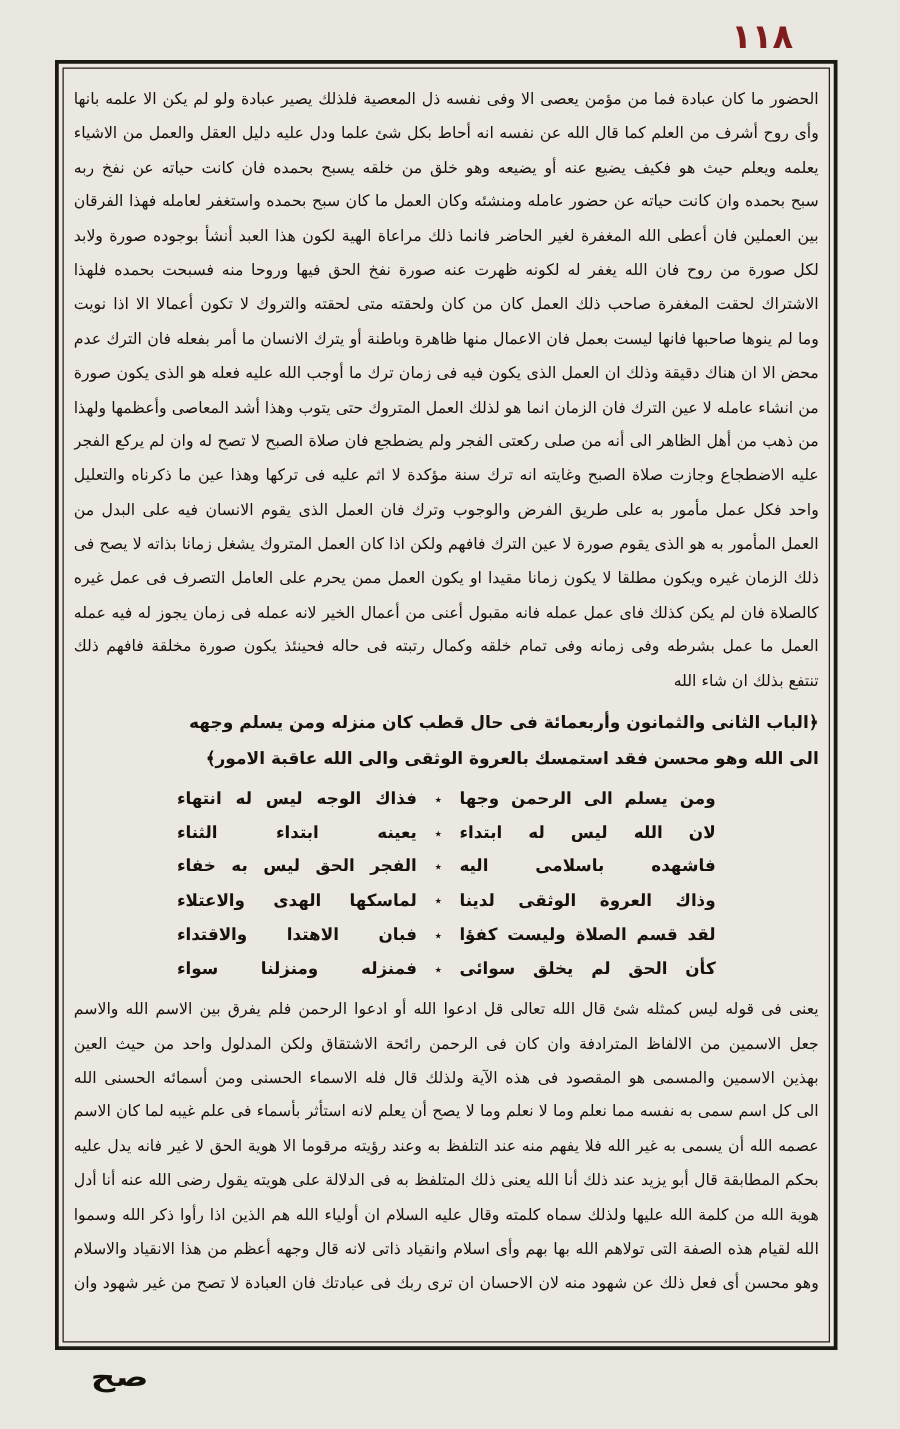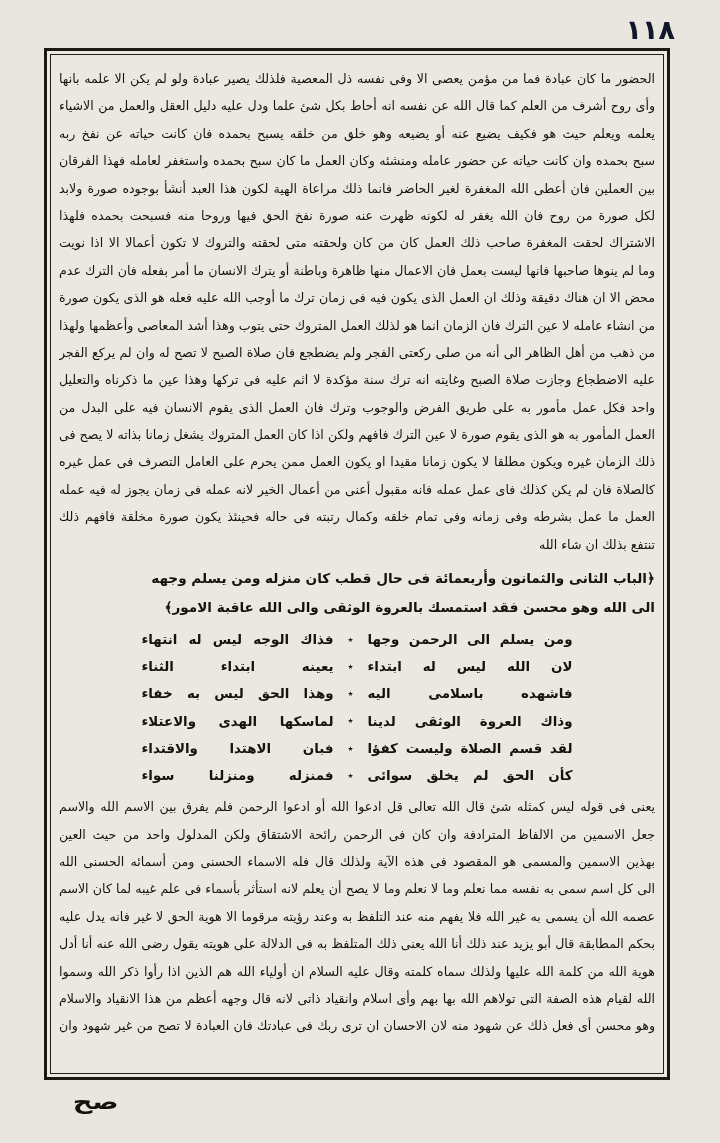--- a/index.html
+++ b/index.html
@@ -11,7 +11,7 @@
   }
   .page-number{
     position:absolute;top:14px;left:585px;width:90px;
-    text-align:right;font-size:27px;font-weight:bold;color:#0f172a;
+    text-align:left;font-size:27px;font-weight:bold;color:#7f1d1d;
     letter-spacing:2px;
   }
   .frame-outer{

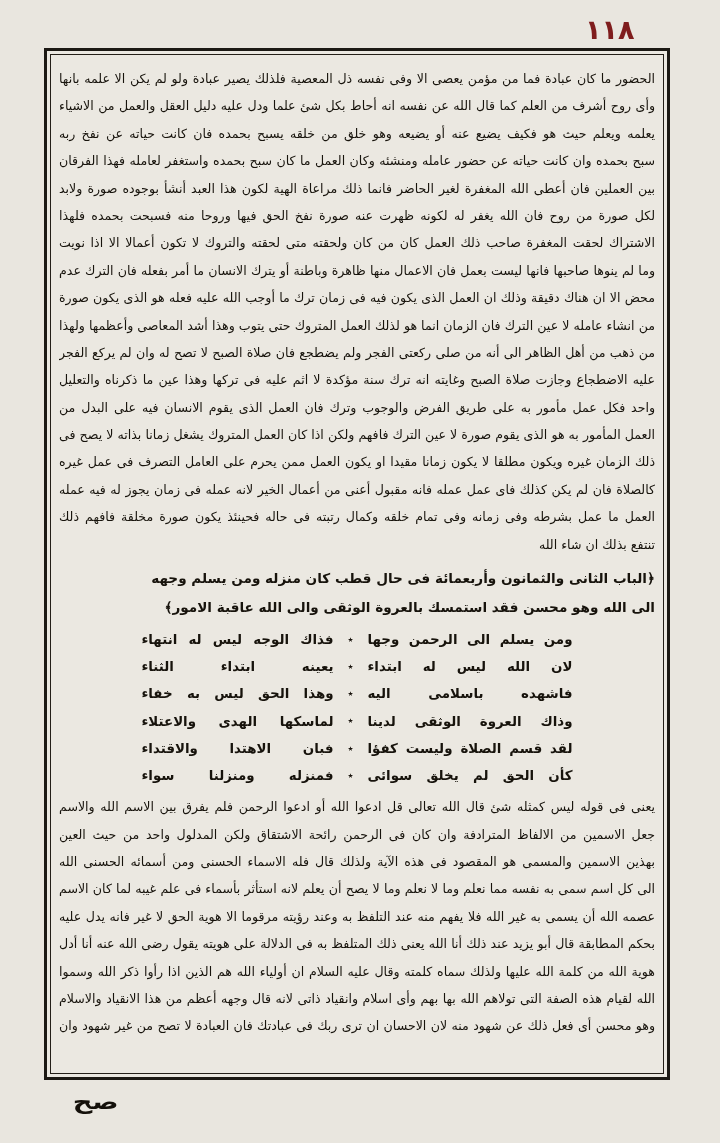--- a/index.html
+++ b/index.html
@@ -121,7 +121,7 @@
           <div class="poem-row">
     <span class="hemi r">فاشهده باسلامى اليه</span>
     <span class="vsep">٭</span>
-    <span class="hemi l">وهذا الحق ليس به خفاء</span>
+    <span class="hemi l">الفجر الحق ليس به خفاء</span>
   </div>
           <div class="poem-row">
     <span class="hemi r">وذاك العروة الوثقى لدينا</span>

